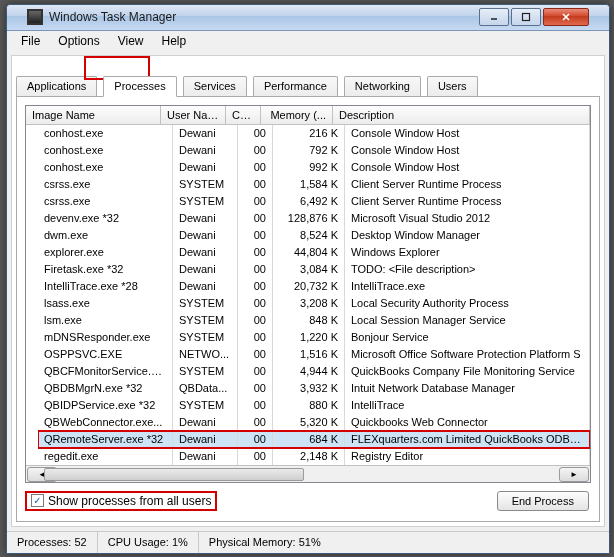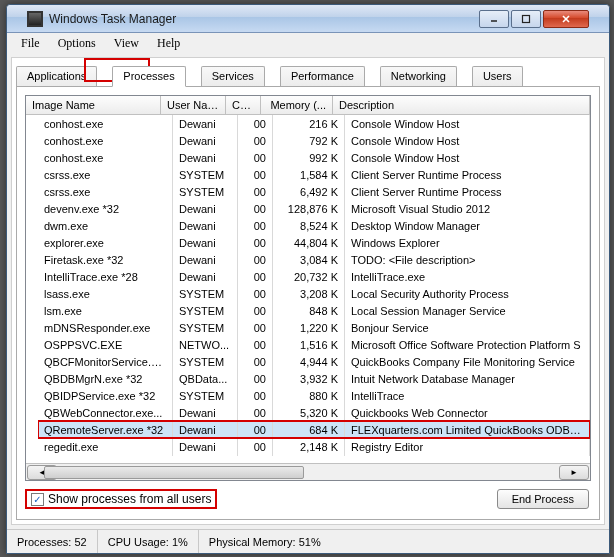--- a/index.html
+++ b/index.html
@@ -29,7 +29,7 @@
   .win-btn svg { width:10px; height:10px; }
 
   .menubar { height:20px; background:#f0f0f0; display:flex; align-items:center; padding:0 6px; gap:2px; }
-  .menu-item { padding:16px 8px; cursor:pointer;font-family:Liberation Serif, serif; }
+  .menu-item { padding:16px 8px; cursor:pointer; }
 
   .client { flex:1; background:#fff; margin:4px; display:flex; flex-direction:column; border:1px solid #d0d0d0; }
   .tabs { display:flex; padding:8px 4px 0 4px; background:#fff; gap:16px; }

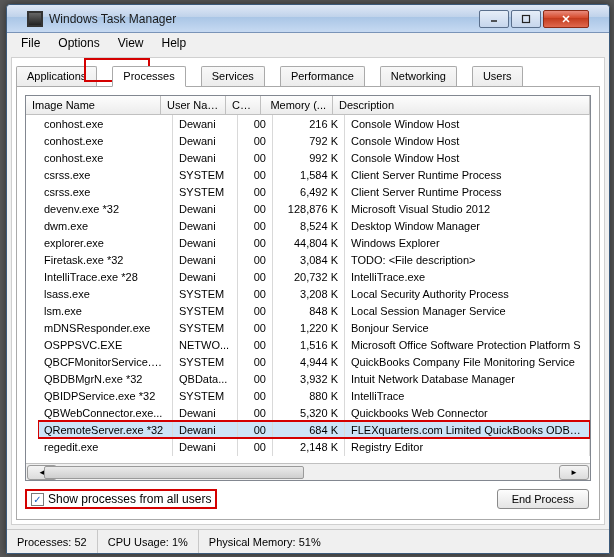--- a/index.html
+++ b/index.html
@@ -32,7 +32,7 @@
   .menu-item { padding:16px 8px; cursor:pointer; }
 
   .client { flex:1; background:#fff; margin:4px; display:flex; flex-direction:column; border:1px solid #d0d0d0; }
-  .tabs { display:flex; padding:8px 4px 0 4px; background:#fff; gap:16px; }
+  .tabs { display:flex; padding:20px 4px 0 4px; background:#fff; gap:7px; }
   .tab { padding:3px 10px 4px 10px; border:1px solid #aaa; border-bottom:none; margin-right:-1px;
     background:linear-gradient(to bottom,#f8f8f8,#ececec); font-size:11px; cursor:pointer;
     border-radius:2px 2px 0 0; position:relative; }

